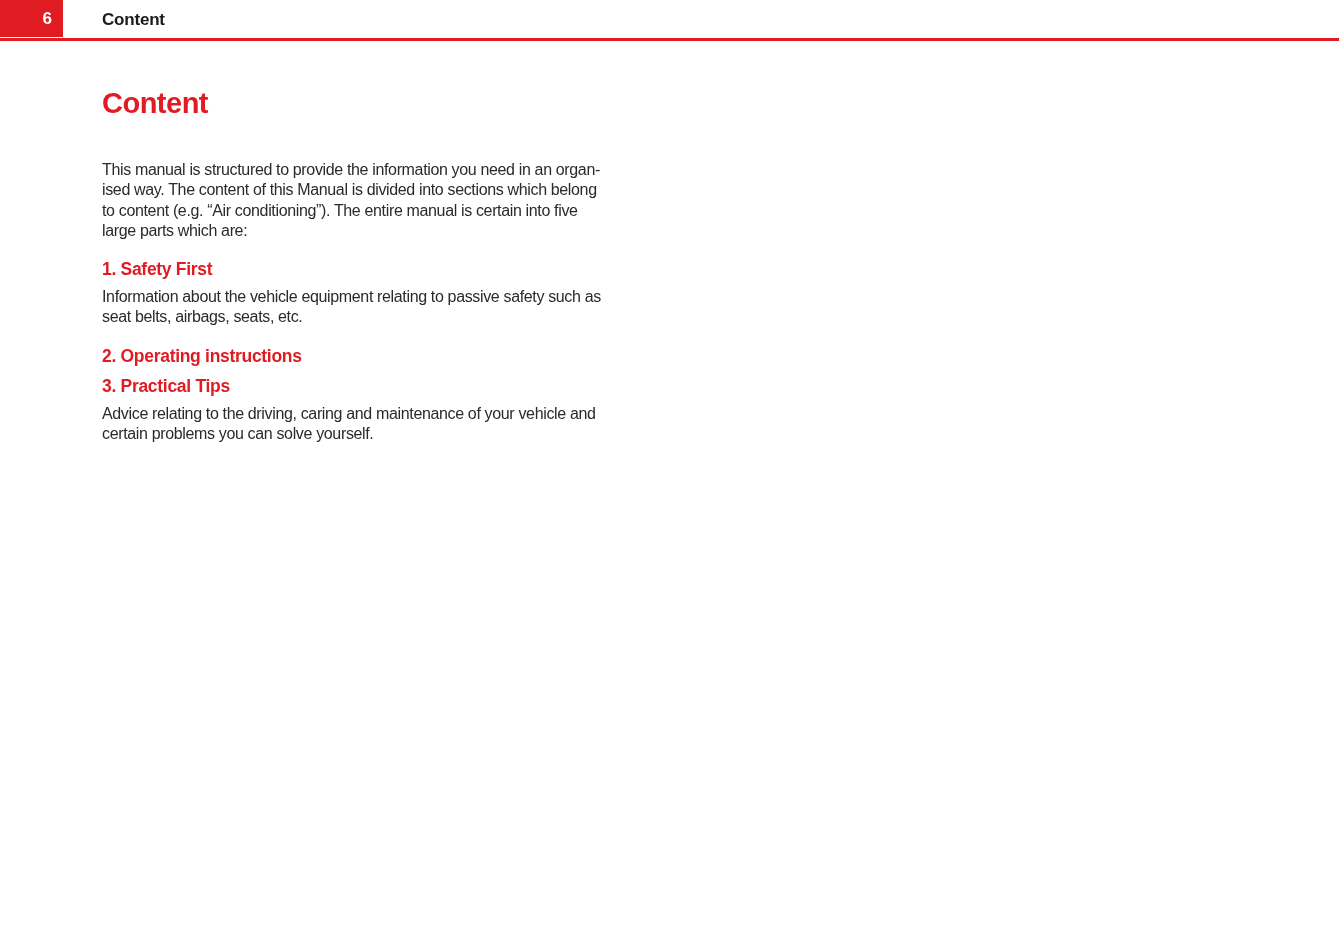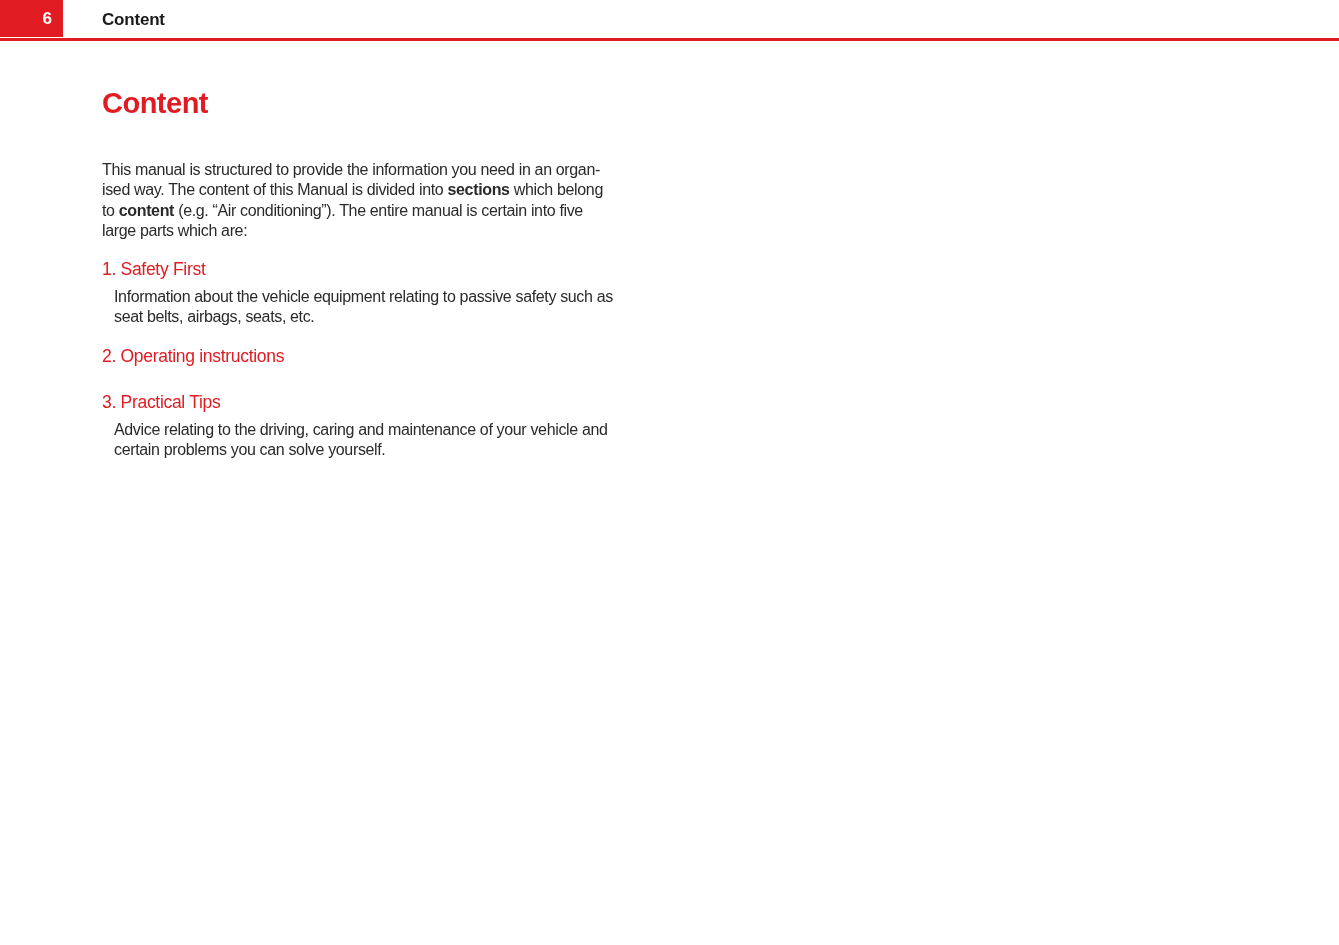--- a/index.html
+++ b/index.html
@@ -82,7 +82,7 @@
     white-space: pre-line;
     margin-top: 40px;
   }
-  .body-text .b { font-weight: bold; }
+  .body-text .b { font-weight: normal; }
 
   .section-heading {
     font-size: 17.5px;

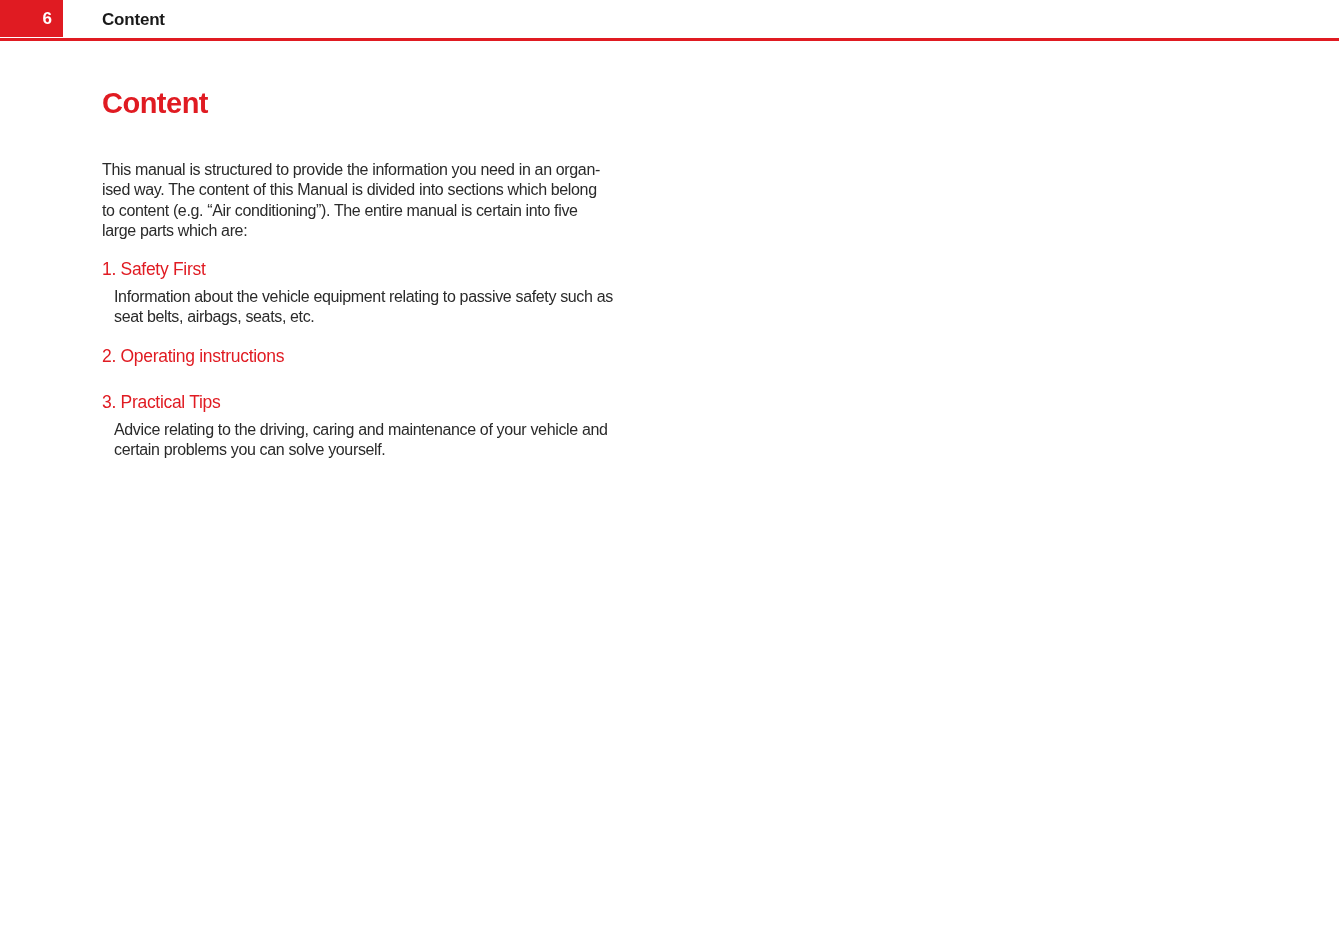--- a/index.html
+++ b/index.html
@@ -87,7 +87,7 @@
   .section-heading {
     font-size: 17.5px;
     line-height: 22px;
-    font-weight: normal;
+    font-weight: bold;
     letter-spacing: -0.3px;
     color: var(--accent);
   }

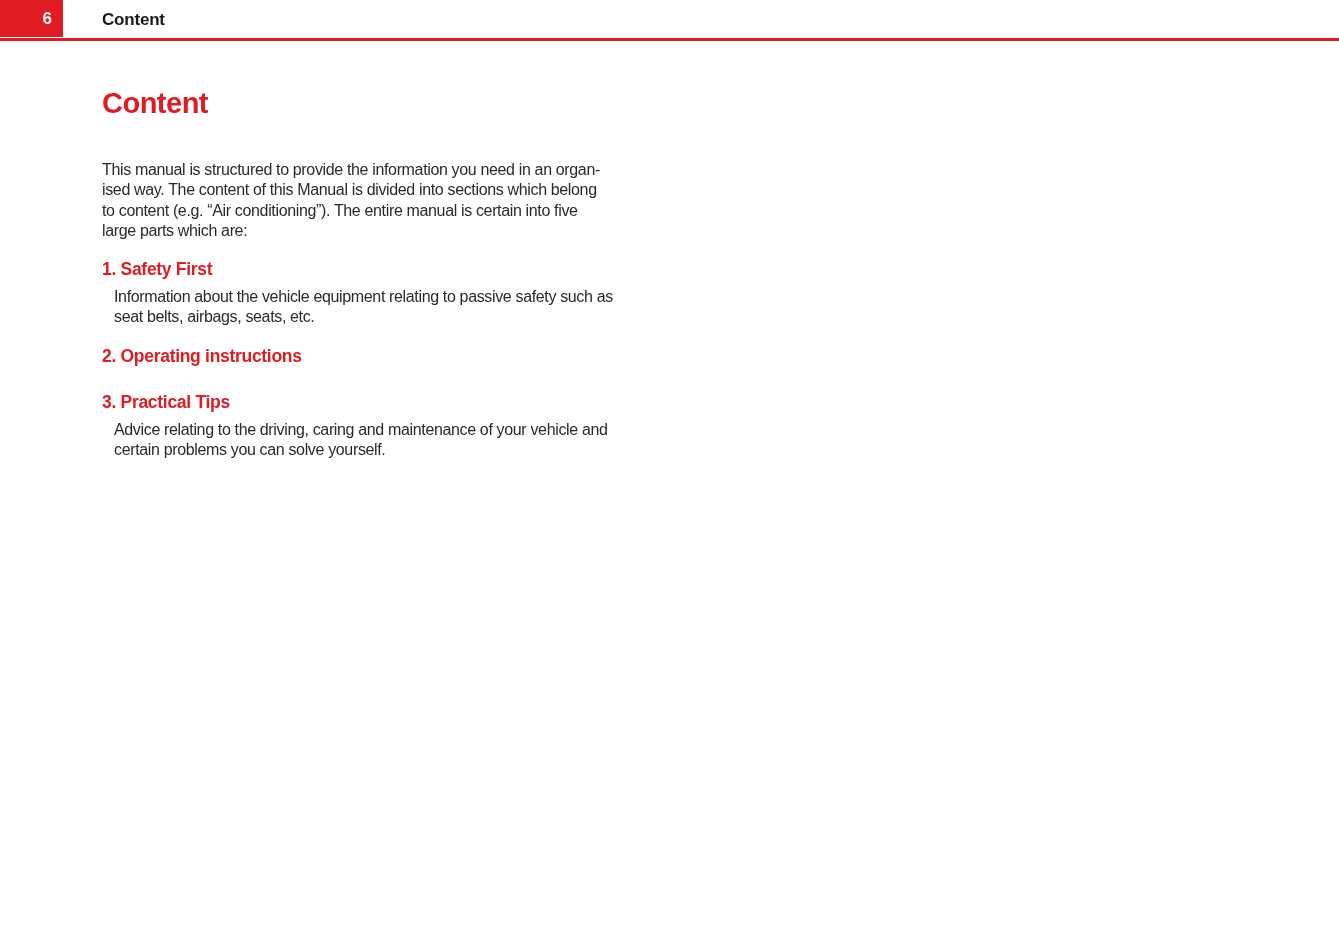--- a/index.html
+++ b/index.html
@@ -96,7 +96,6 @@
   .section-body {
     margin-top: 7px;
     position: relative;
-    margin-left: 12px;
   }
   .end-marker {
     position: absolute;

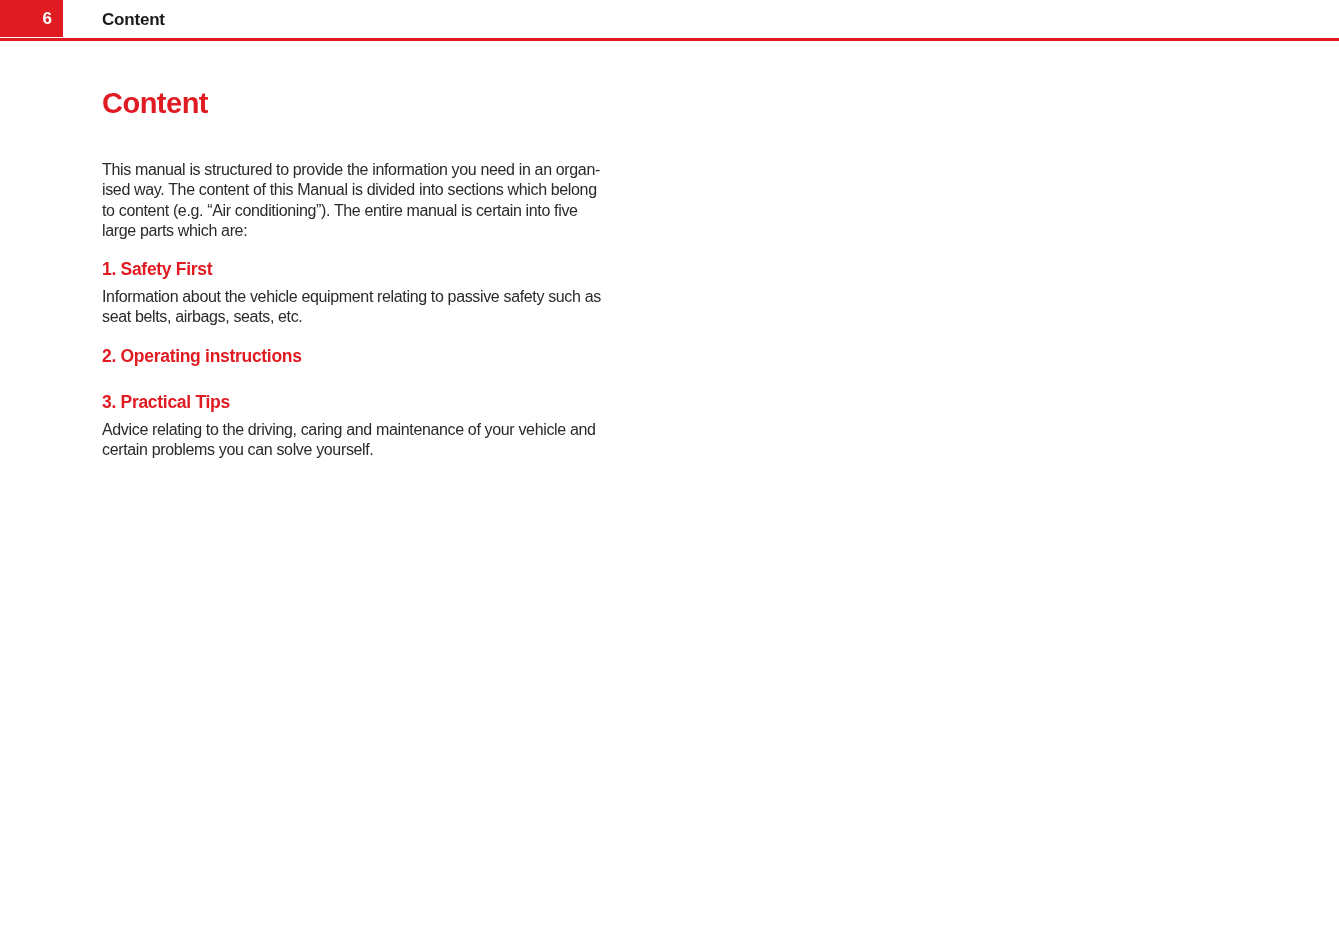--- a/index.html
+++ b/index.html
@@ -92,7 +92,7 @@
     color: var(--accent);
   }
   .mt-h1 { margin-top: 17px; }
-  .mt-h  { margin-top: 24px; }
+  .mt-h  { margin-top: 8px; }
   .section-body {
     margin-top: 7px;
     position: relative;

